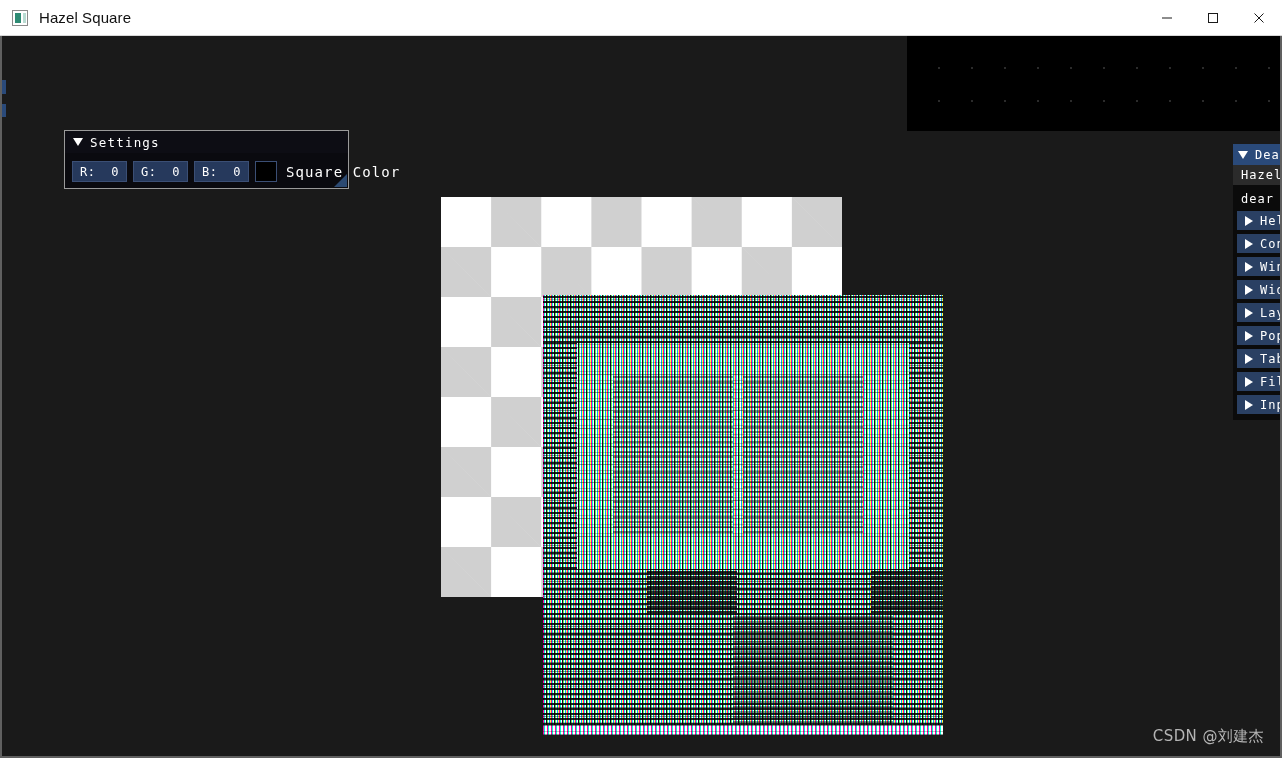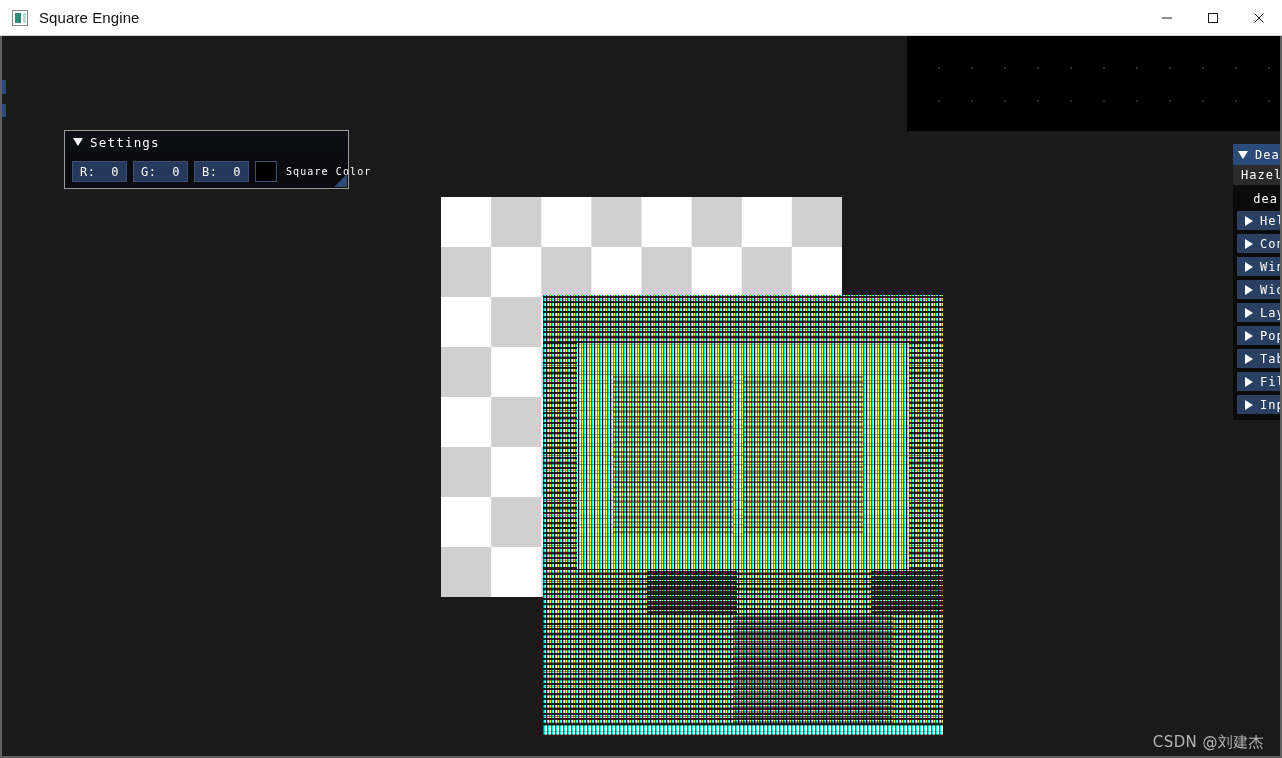--- a/index.html
+++ b/index.html
@@ -381,7 +381,7 @@
 
   <div id="title-bar">
     <div id="app-icon"></div>
-    <div id="app-title">Square Engine</div>
+    <div id="app-title">Hazel Square</div>
 
     <div id="window-controls">
       <button class="win-ctl">

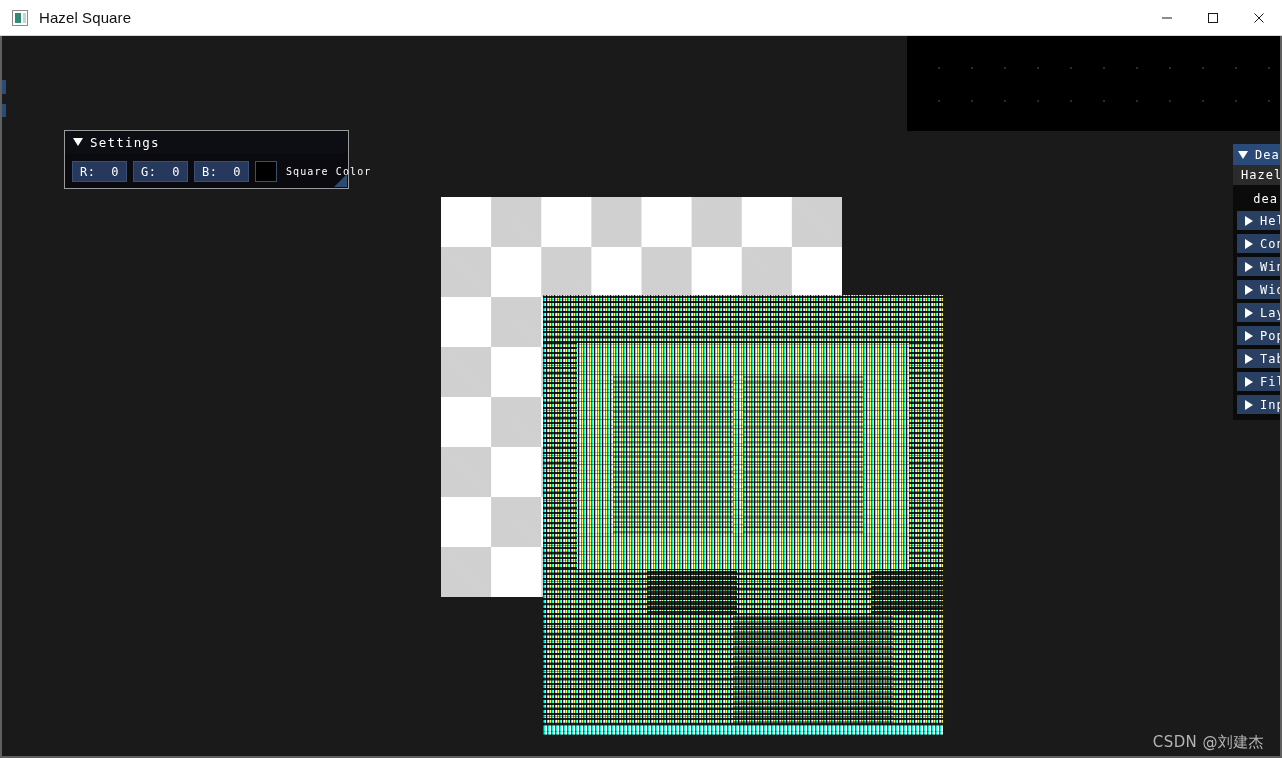--- a/index.html
+++ b/index.html
@@ -209,7 +209,6 @@
     color: #e8e8e8;
     background: #0f0f0f;
     box-sizing: border-box;
-    text-align: center;
   }
   .imgui-titlebar {
     display: flex;

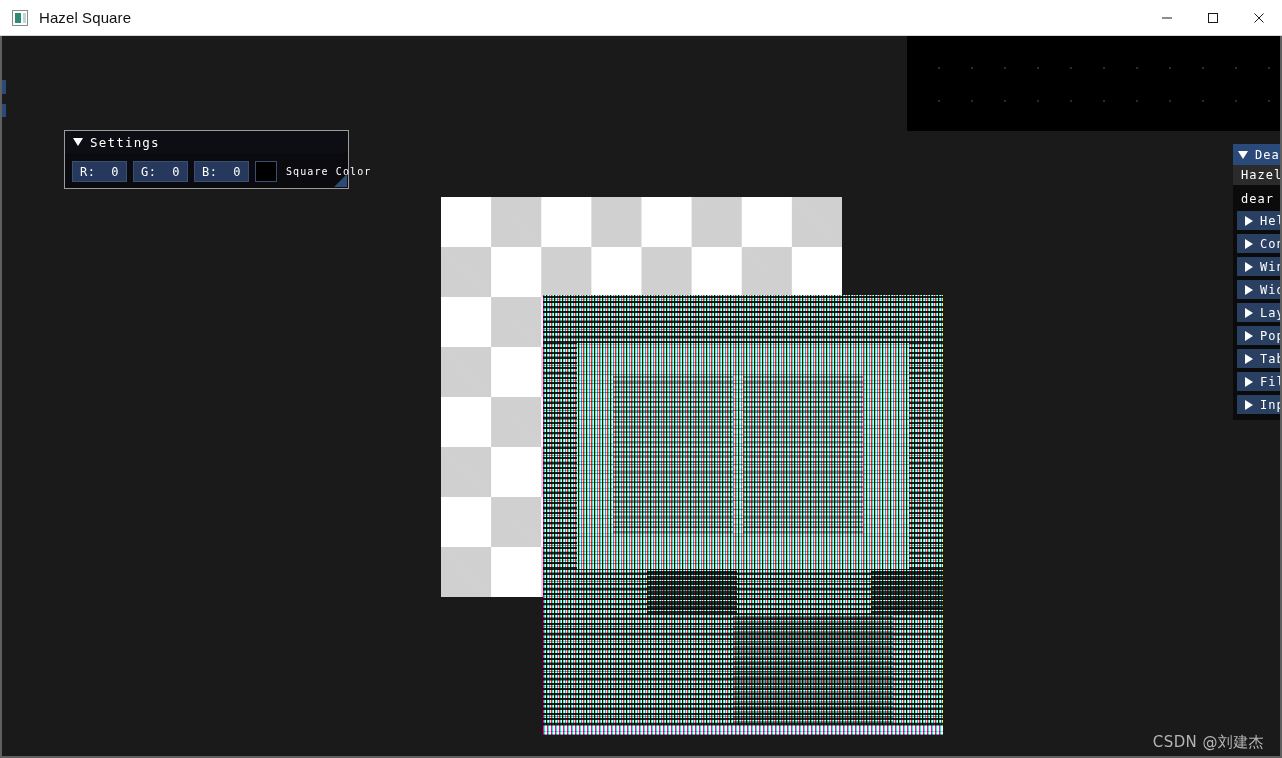--- a/index.html
+++ b/index.html
@@ -288,7 +288,7 @@
     flex: 0 0 auto;
   }
   #square-color-label {
-    font-size: 10px;
+    font-size: 14px;
     color: #ffffff;
     letter-spacing: 1.1px;
     white-space: nowrap;

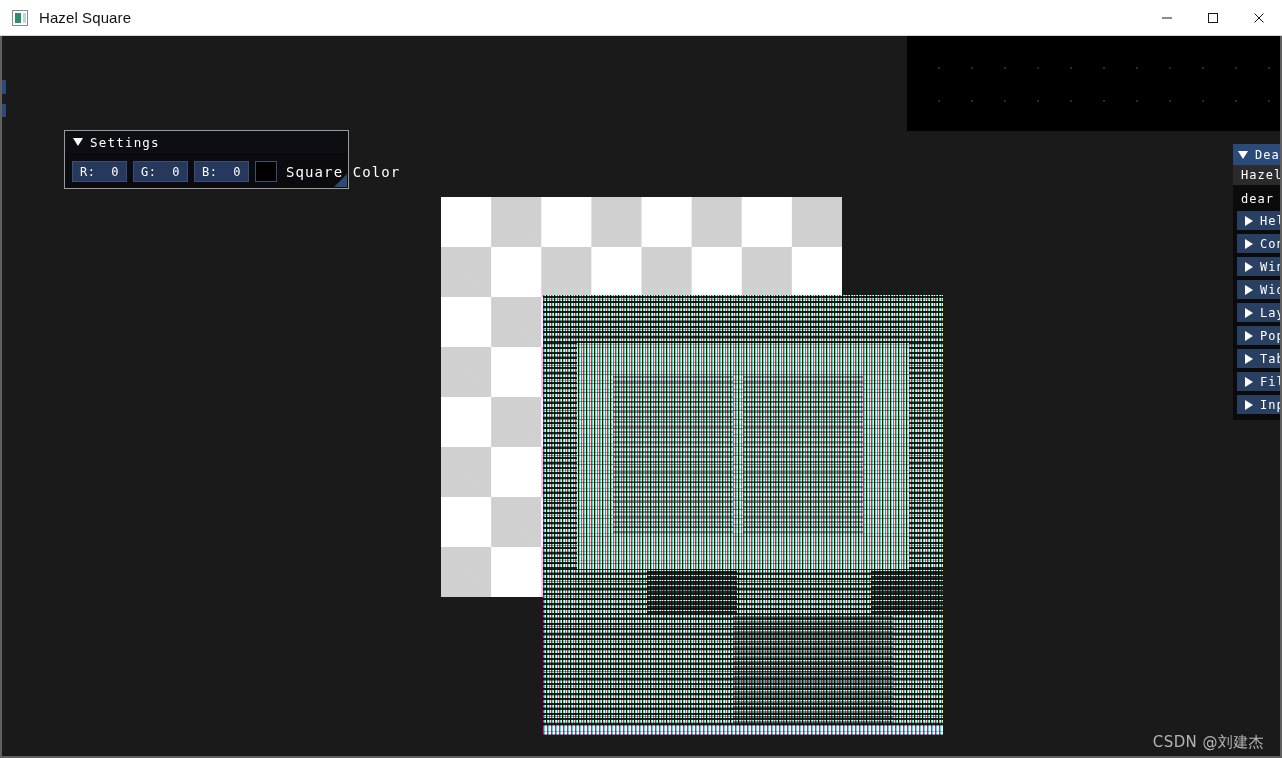--- a/index.html
+++ b/index.html
@@ -364,7 +364,7 @@
   #csdn-watermark {
     position: absolute;
     right: 16px;
-    bottom: 4px;
+    bottom: 10px;
     font-family: "DejaVu Sans", sans-serif;
     font-size: 15px;
     color: #bdbdbd;

